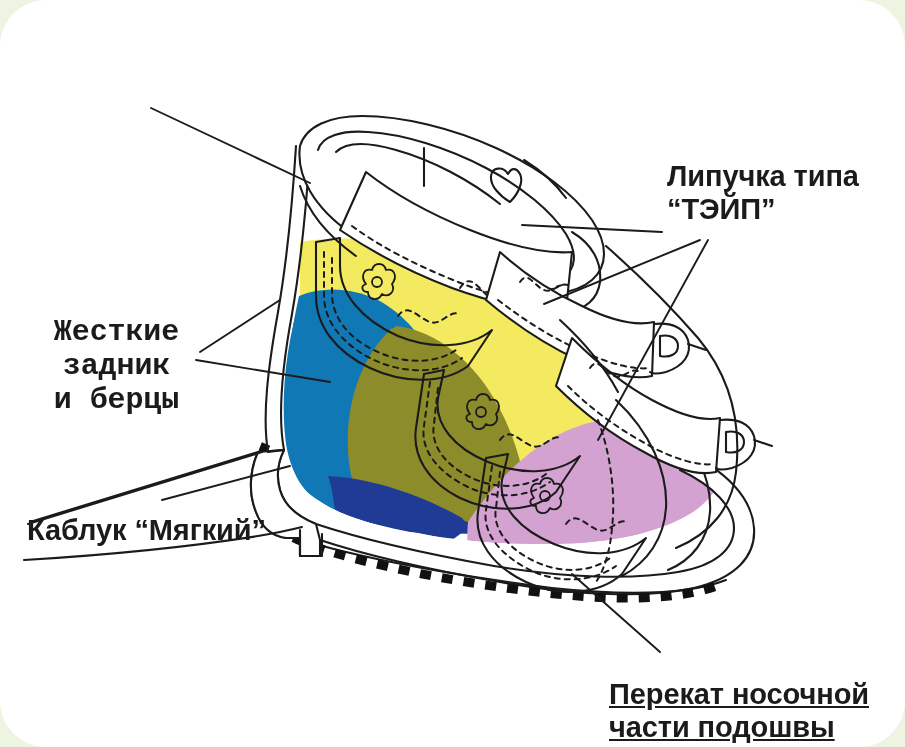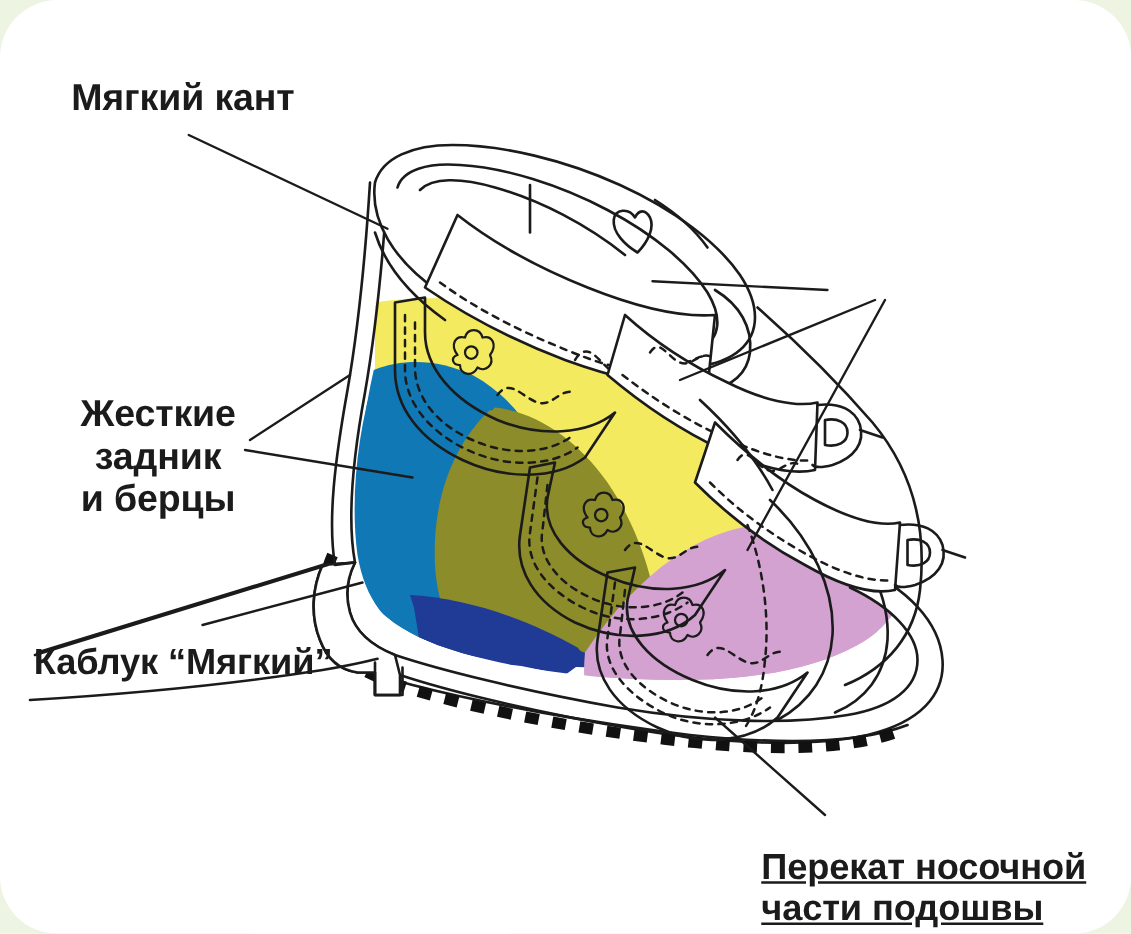--- a/index.html
+++ b/index.html
@@ -299,7 +299,6 @@
 
   </div>
 
-  <div class="label" id="lbl-soft-edge">Мягкий кант</div>
 
 
   <div class="label" id="lbl-stiff">Жесткие

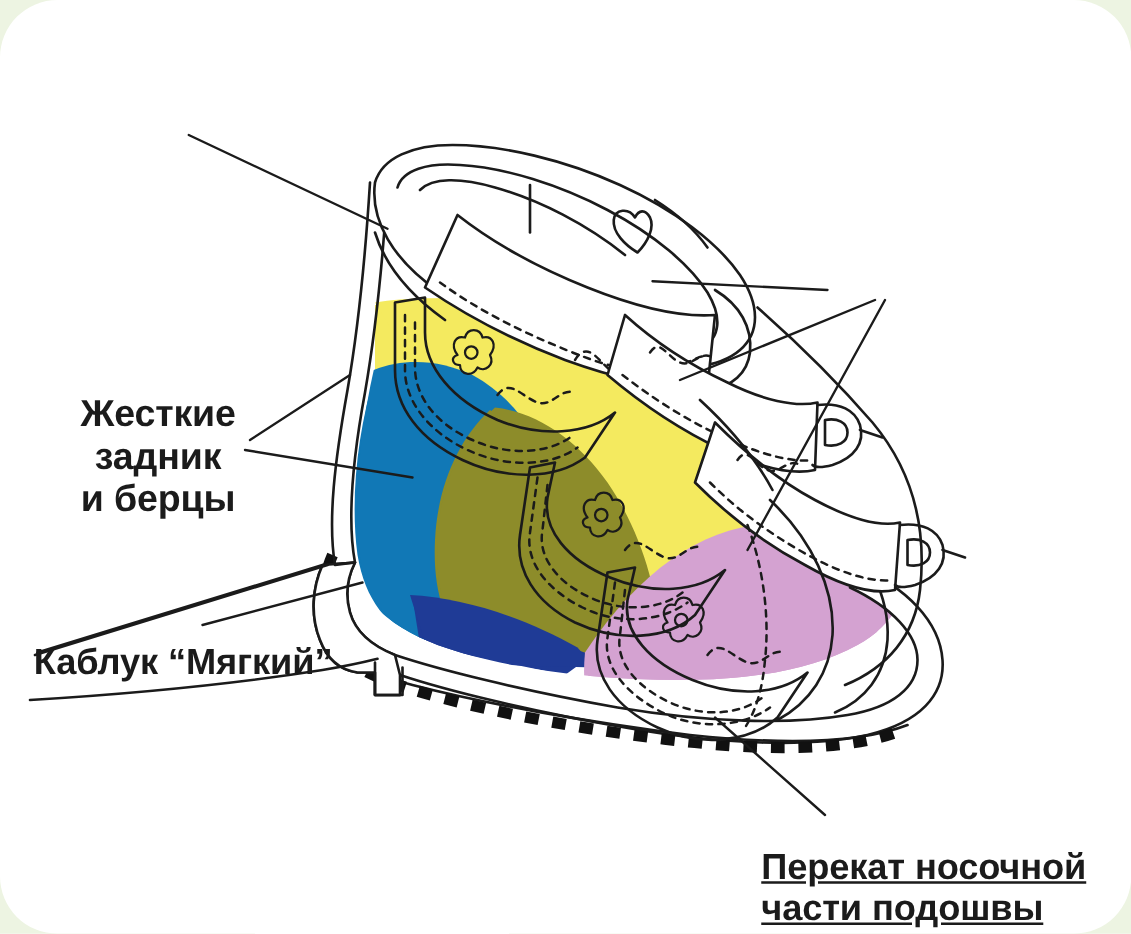--- a/index.html
+++ b/index.html
@@ -300,6 +300,8 @@
   </div>
 
 
+  <div class="label" id="lbl-velcro">Липучка типа
+“ТЭЙП”</div>
 
   <div class="label" id="lbl-stiff">Жесткие
 задник

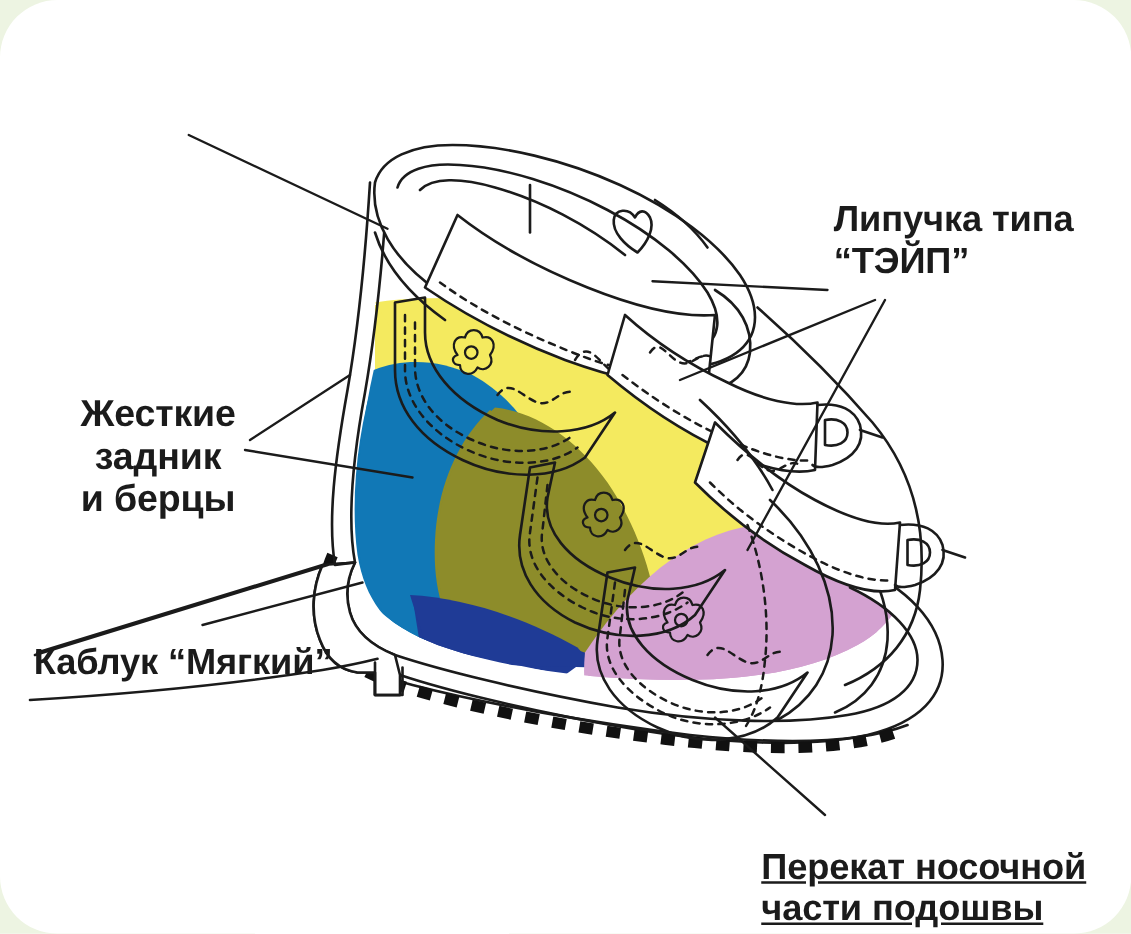--- a/index.html
+++ b/index.html
@@ -31,7 +31,7 @@
   }
   #lbl-soft-edge   {left:57px;  top:62px;  font-size:30px;}
   #lbl-velcro      {left:667px; top:160px; font-size:29px;}
-  #lbl-stiff       {left:44px;  top:315px; font-size:30px; text-align:center; width:165px;}
+  #lbl-stiff       {left:34px;  top:315px; font-size:30px; text-align:center; width:165px;font-family:Liberation Mono, monospace;}
   #lbl-thomas      {left:27px;  top:514px; font-size:29px;}
   #lbl-toe-roll    {left:609px; top:678px; font-size:29px;text-decoration:underline;}
 </style>

